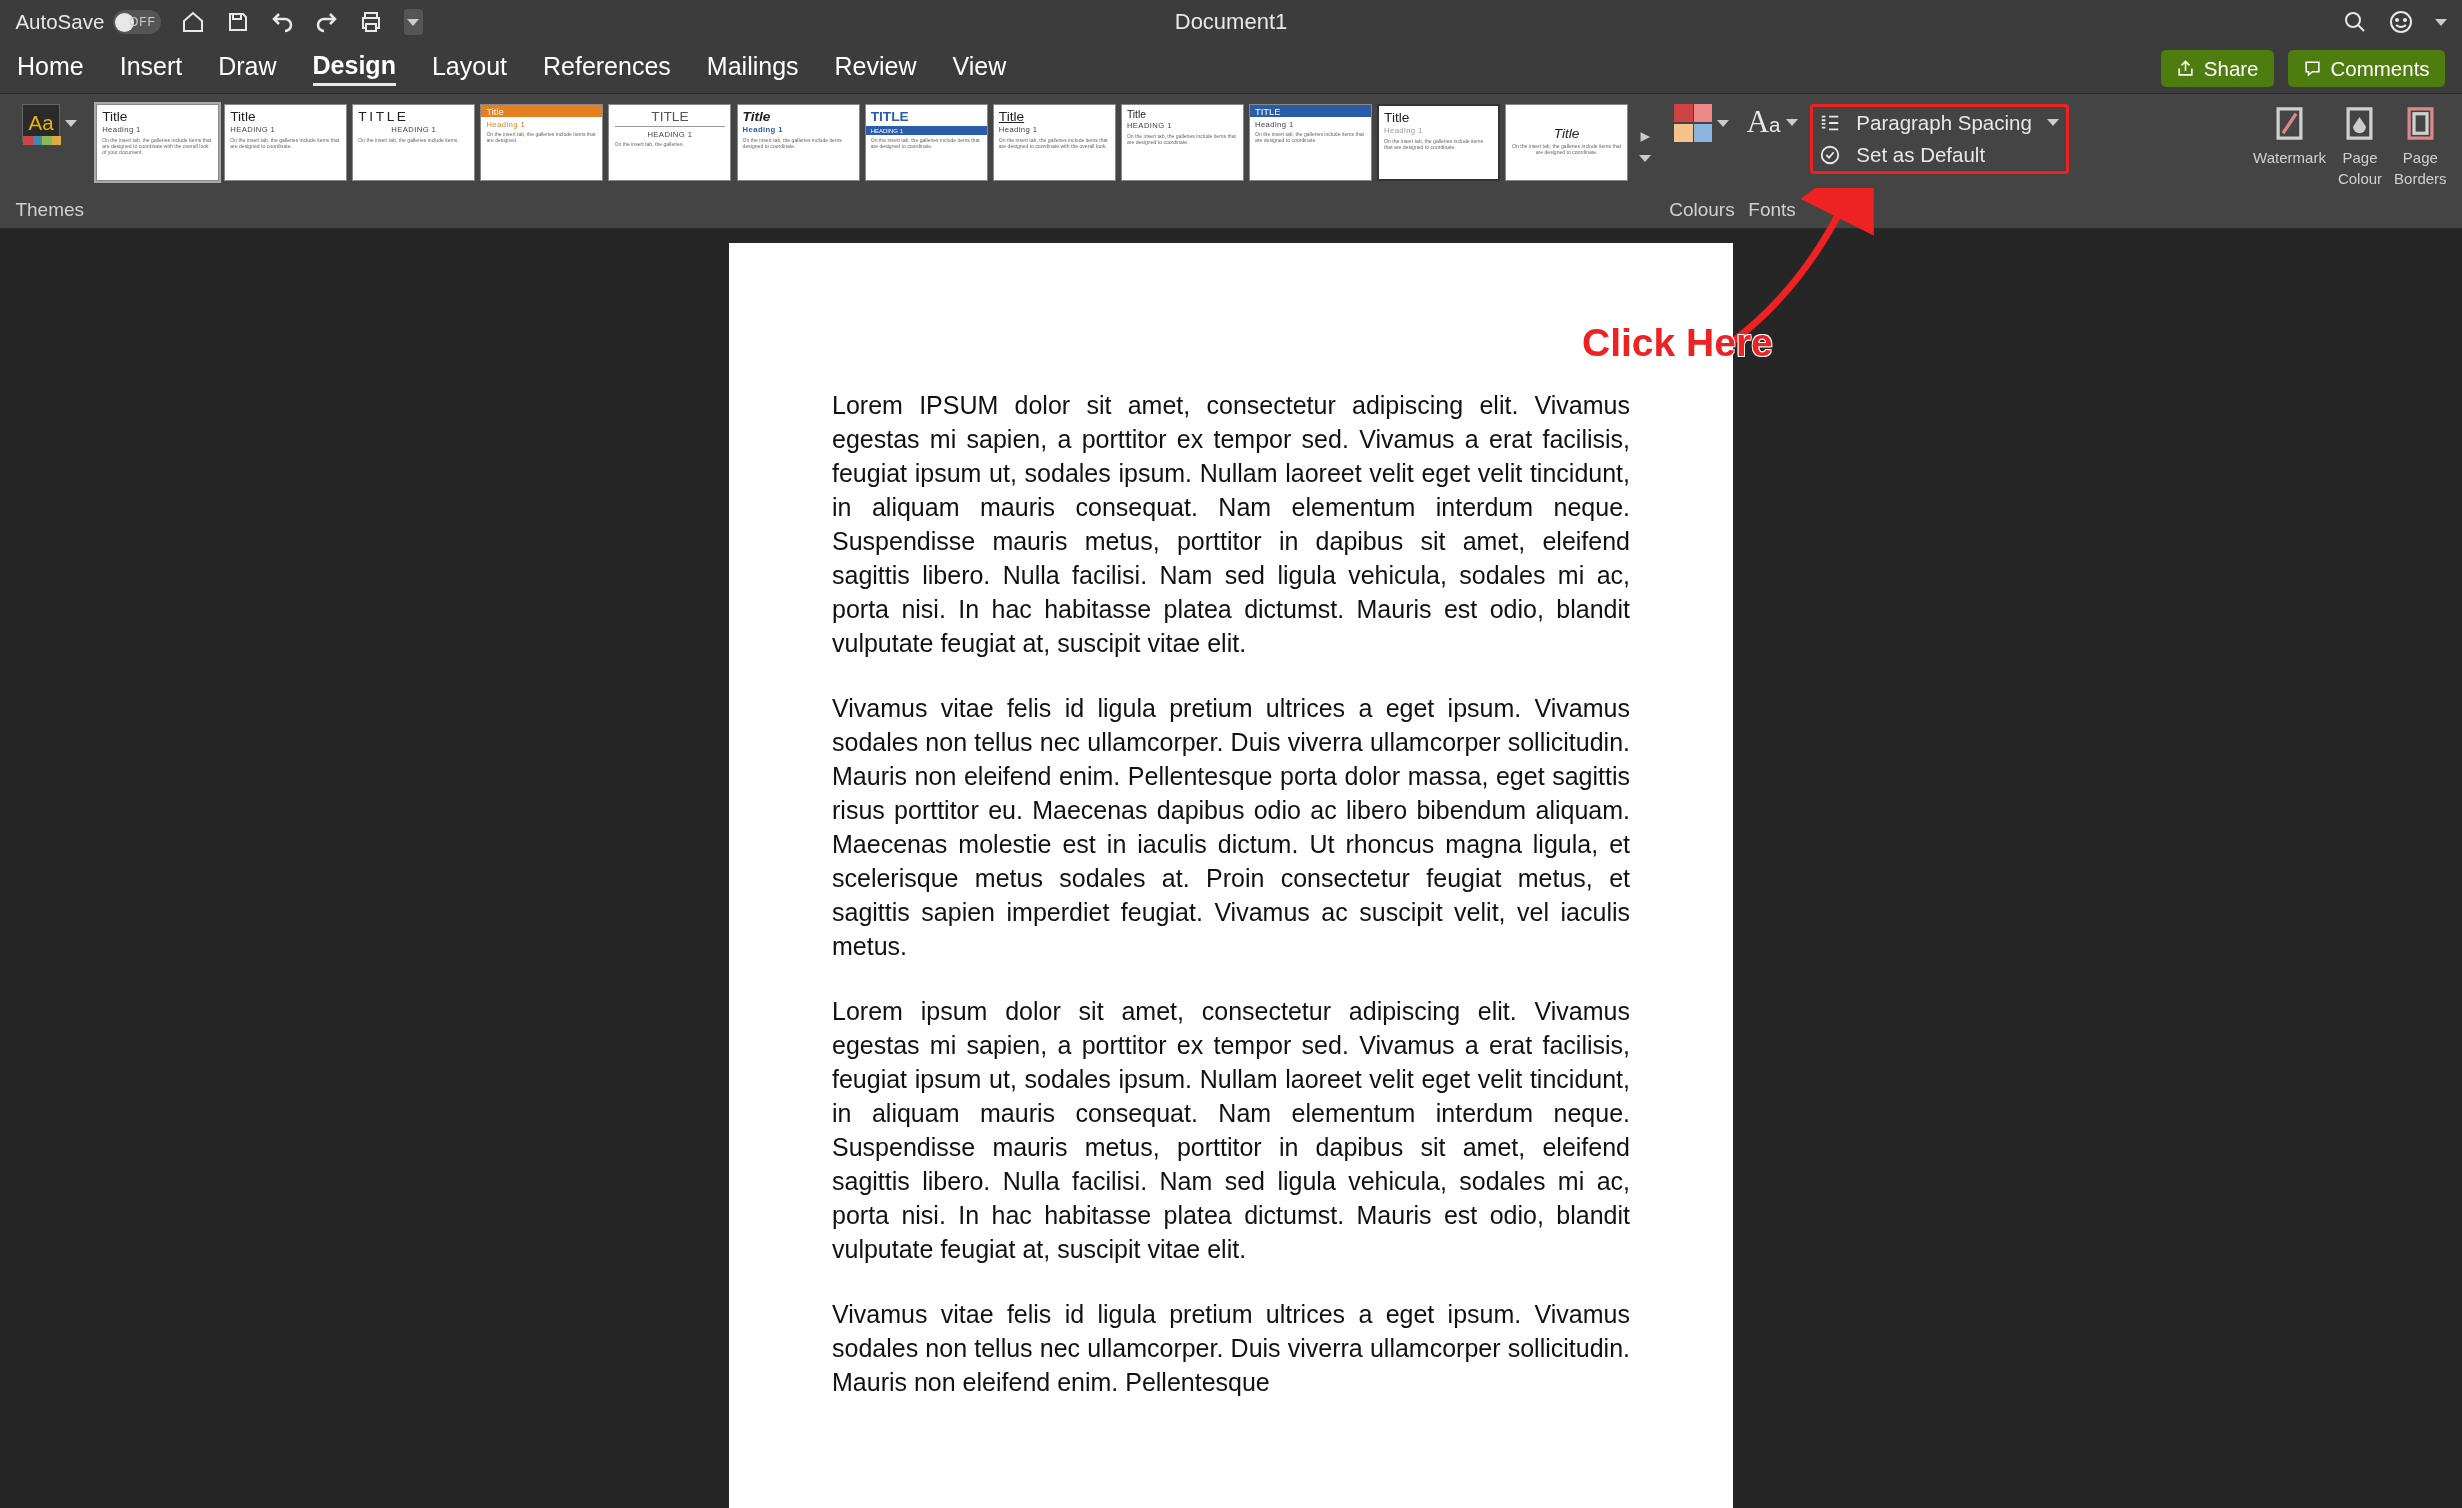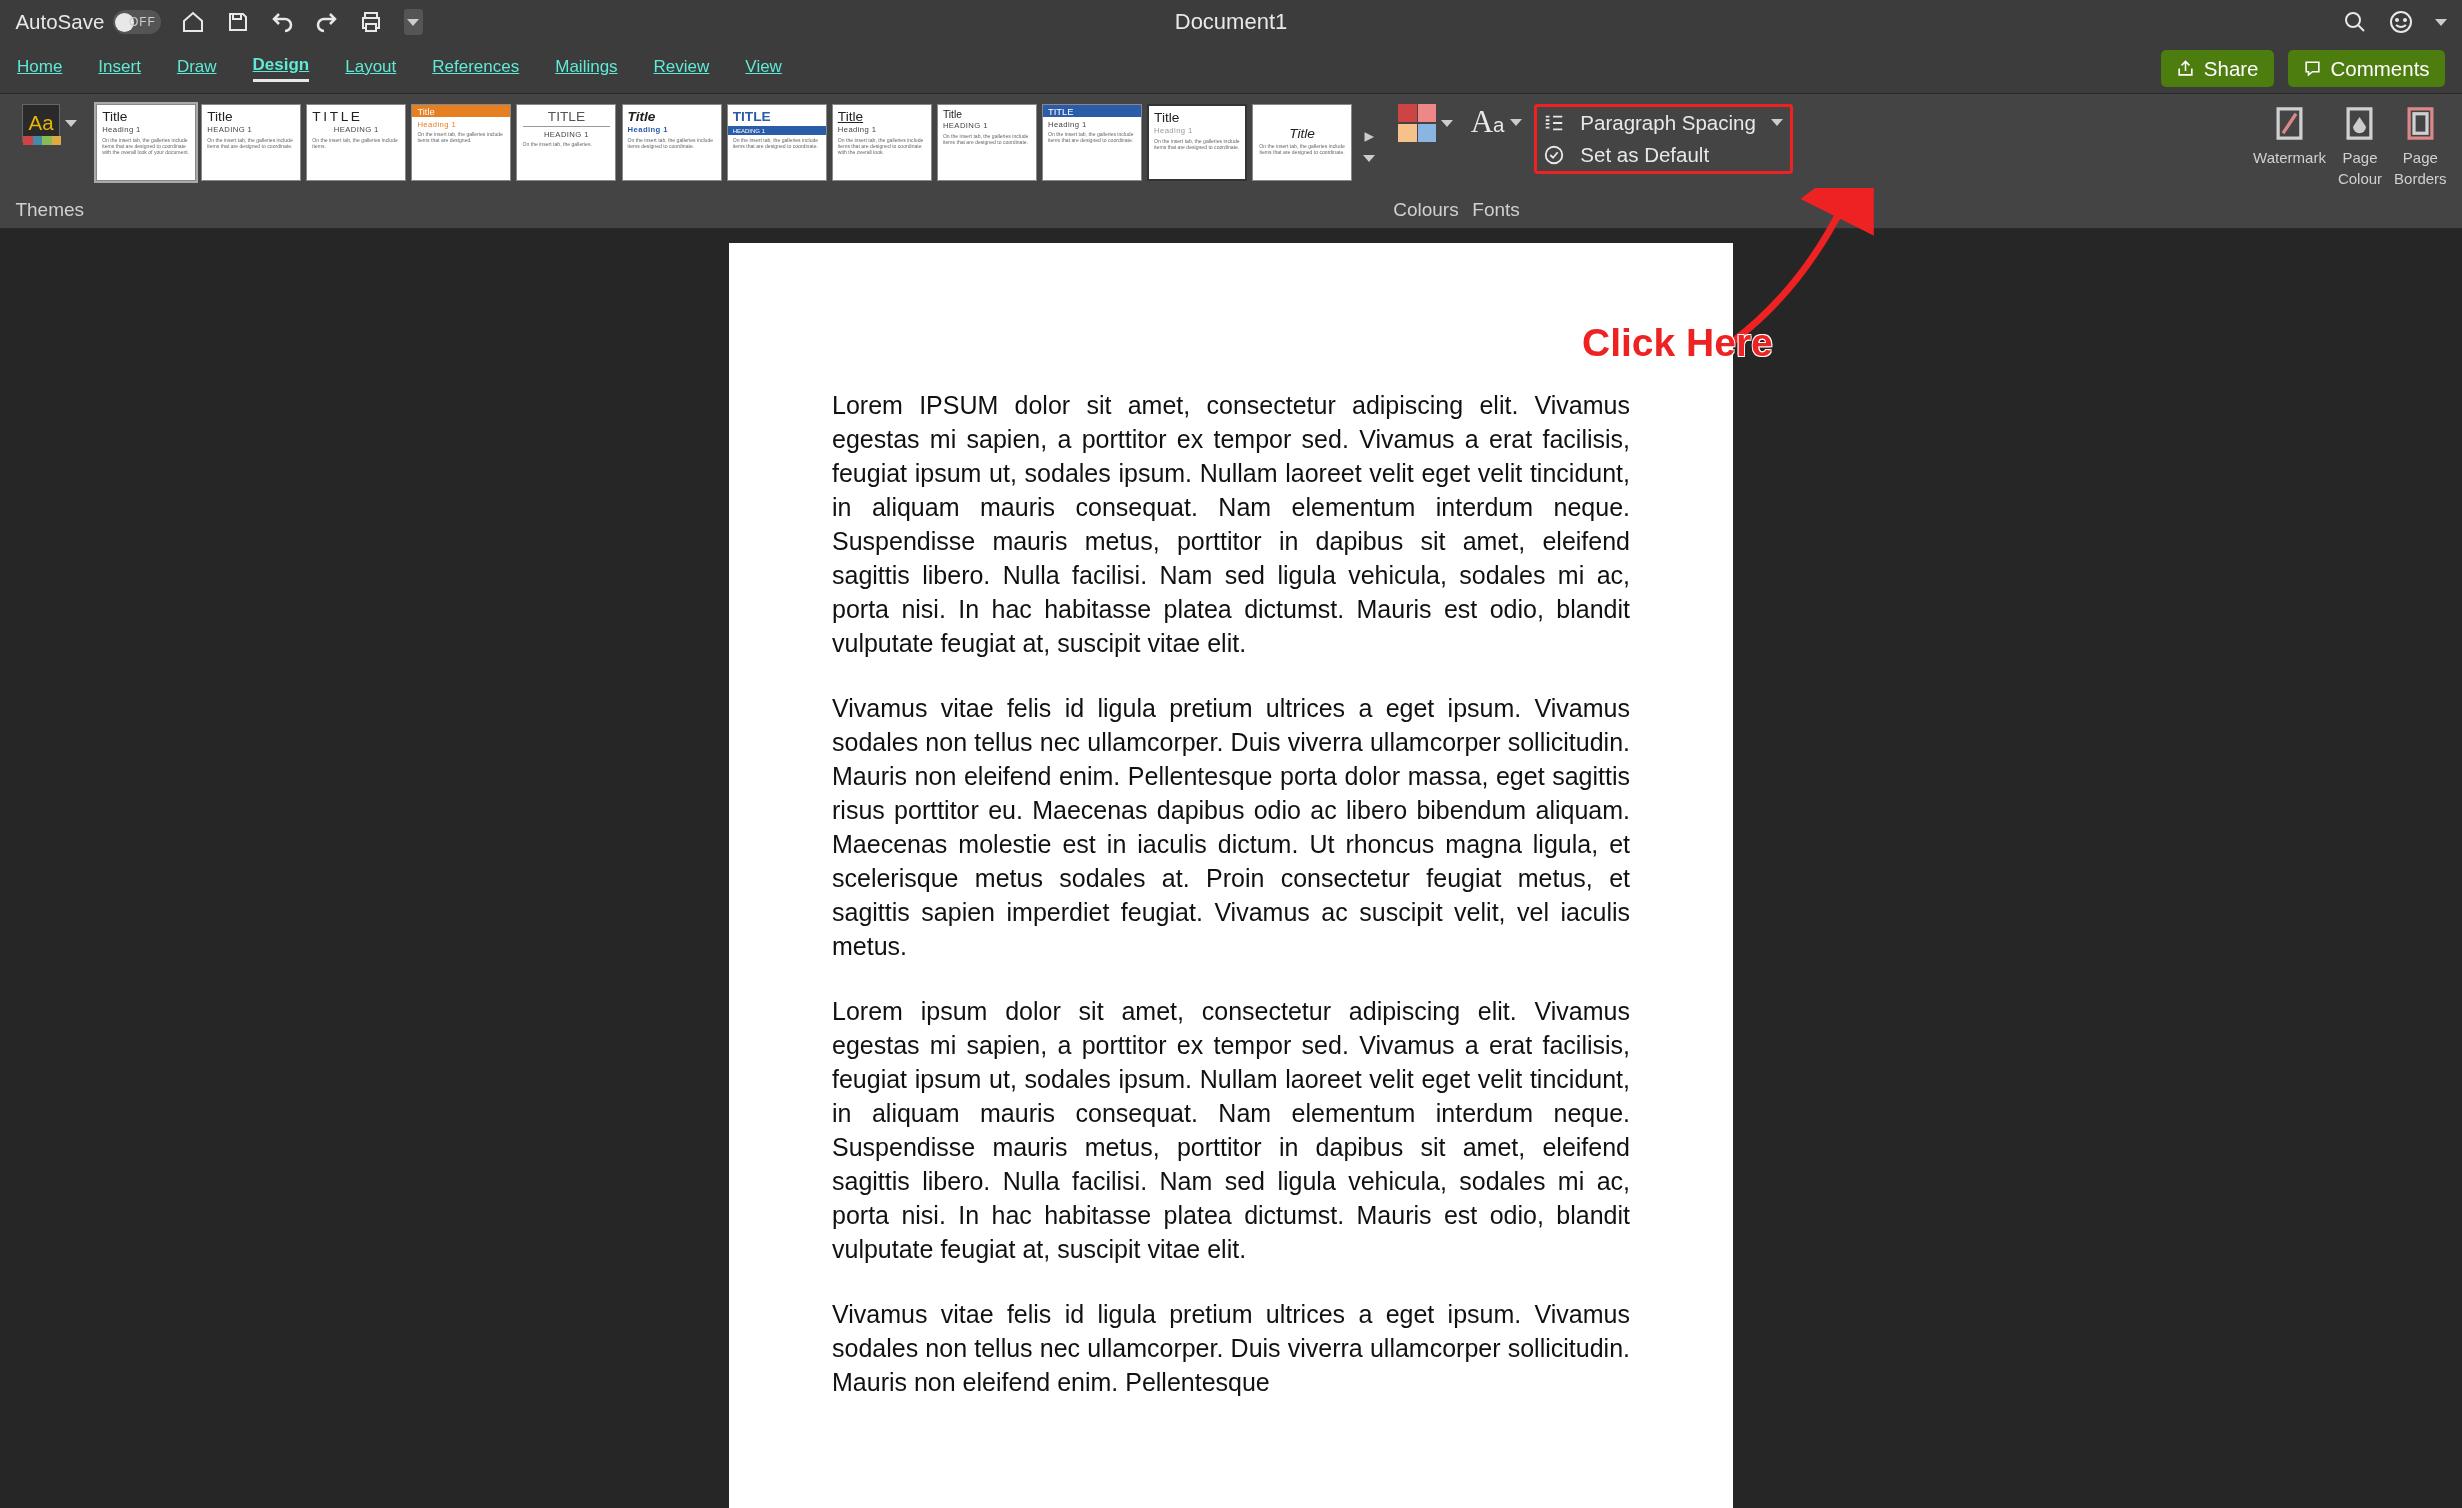--- a/index.html
+++ b/index.html
@@ -19,7 +19,7 @@
 
 
 .tabs { height: 50px; background: #3c3c3c; display: flex; align-items: center; padding: 0 17px; gap: 36px; position: relative; border-bottom: 0.9px solid #2a2a2a;}
-.tab { font-size: 17px; color: #5eead4; cursor: pointer; padding-bottom: 3.4px; text-decoration: underline; }
+.tab { font-size: 25px; color: #ffffff; cursor: pointer; padding-bottom: 3.4px; }
 .tab.active { font-weight: 600; border-bottom: 3.4px solid #e8e8e8; }
 .tabs-right { position: absolute; right: 17px; display: flex; gap: 13.7px; align-items: center; }
 .pillbtn { background: #4d7c0f; border-radius: 5.1px; padding: 6.8px 15.4px; font-size: 20.5px; color: #fff; display: flex; align-items: center; gap: 8.5px; }

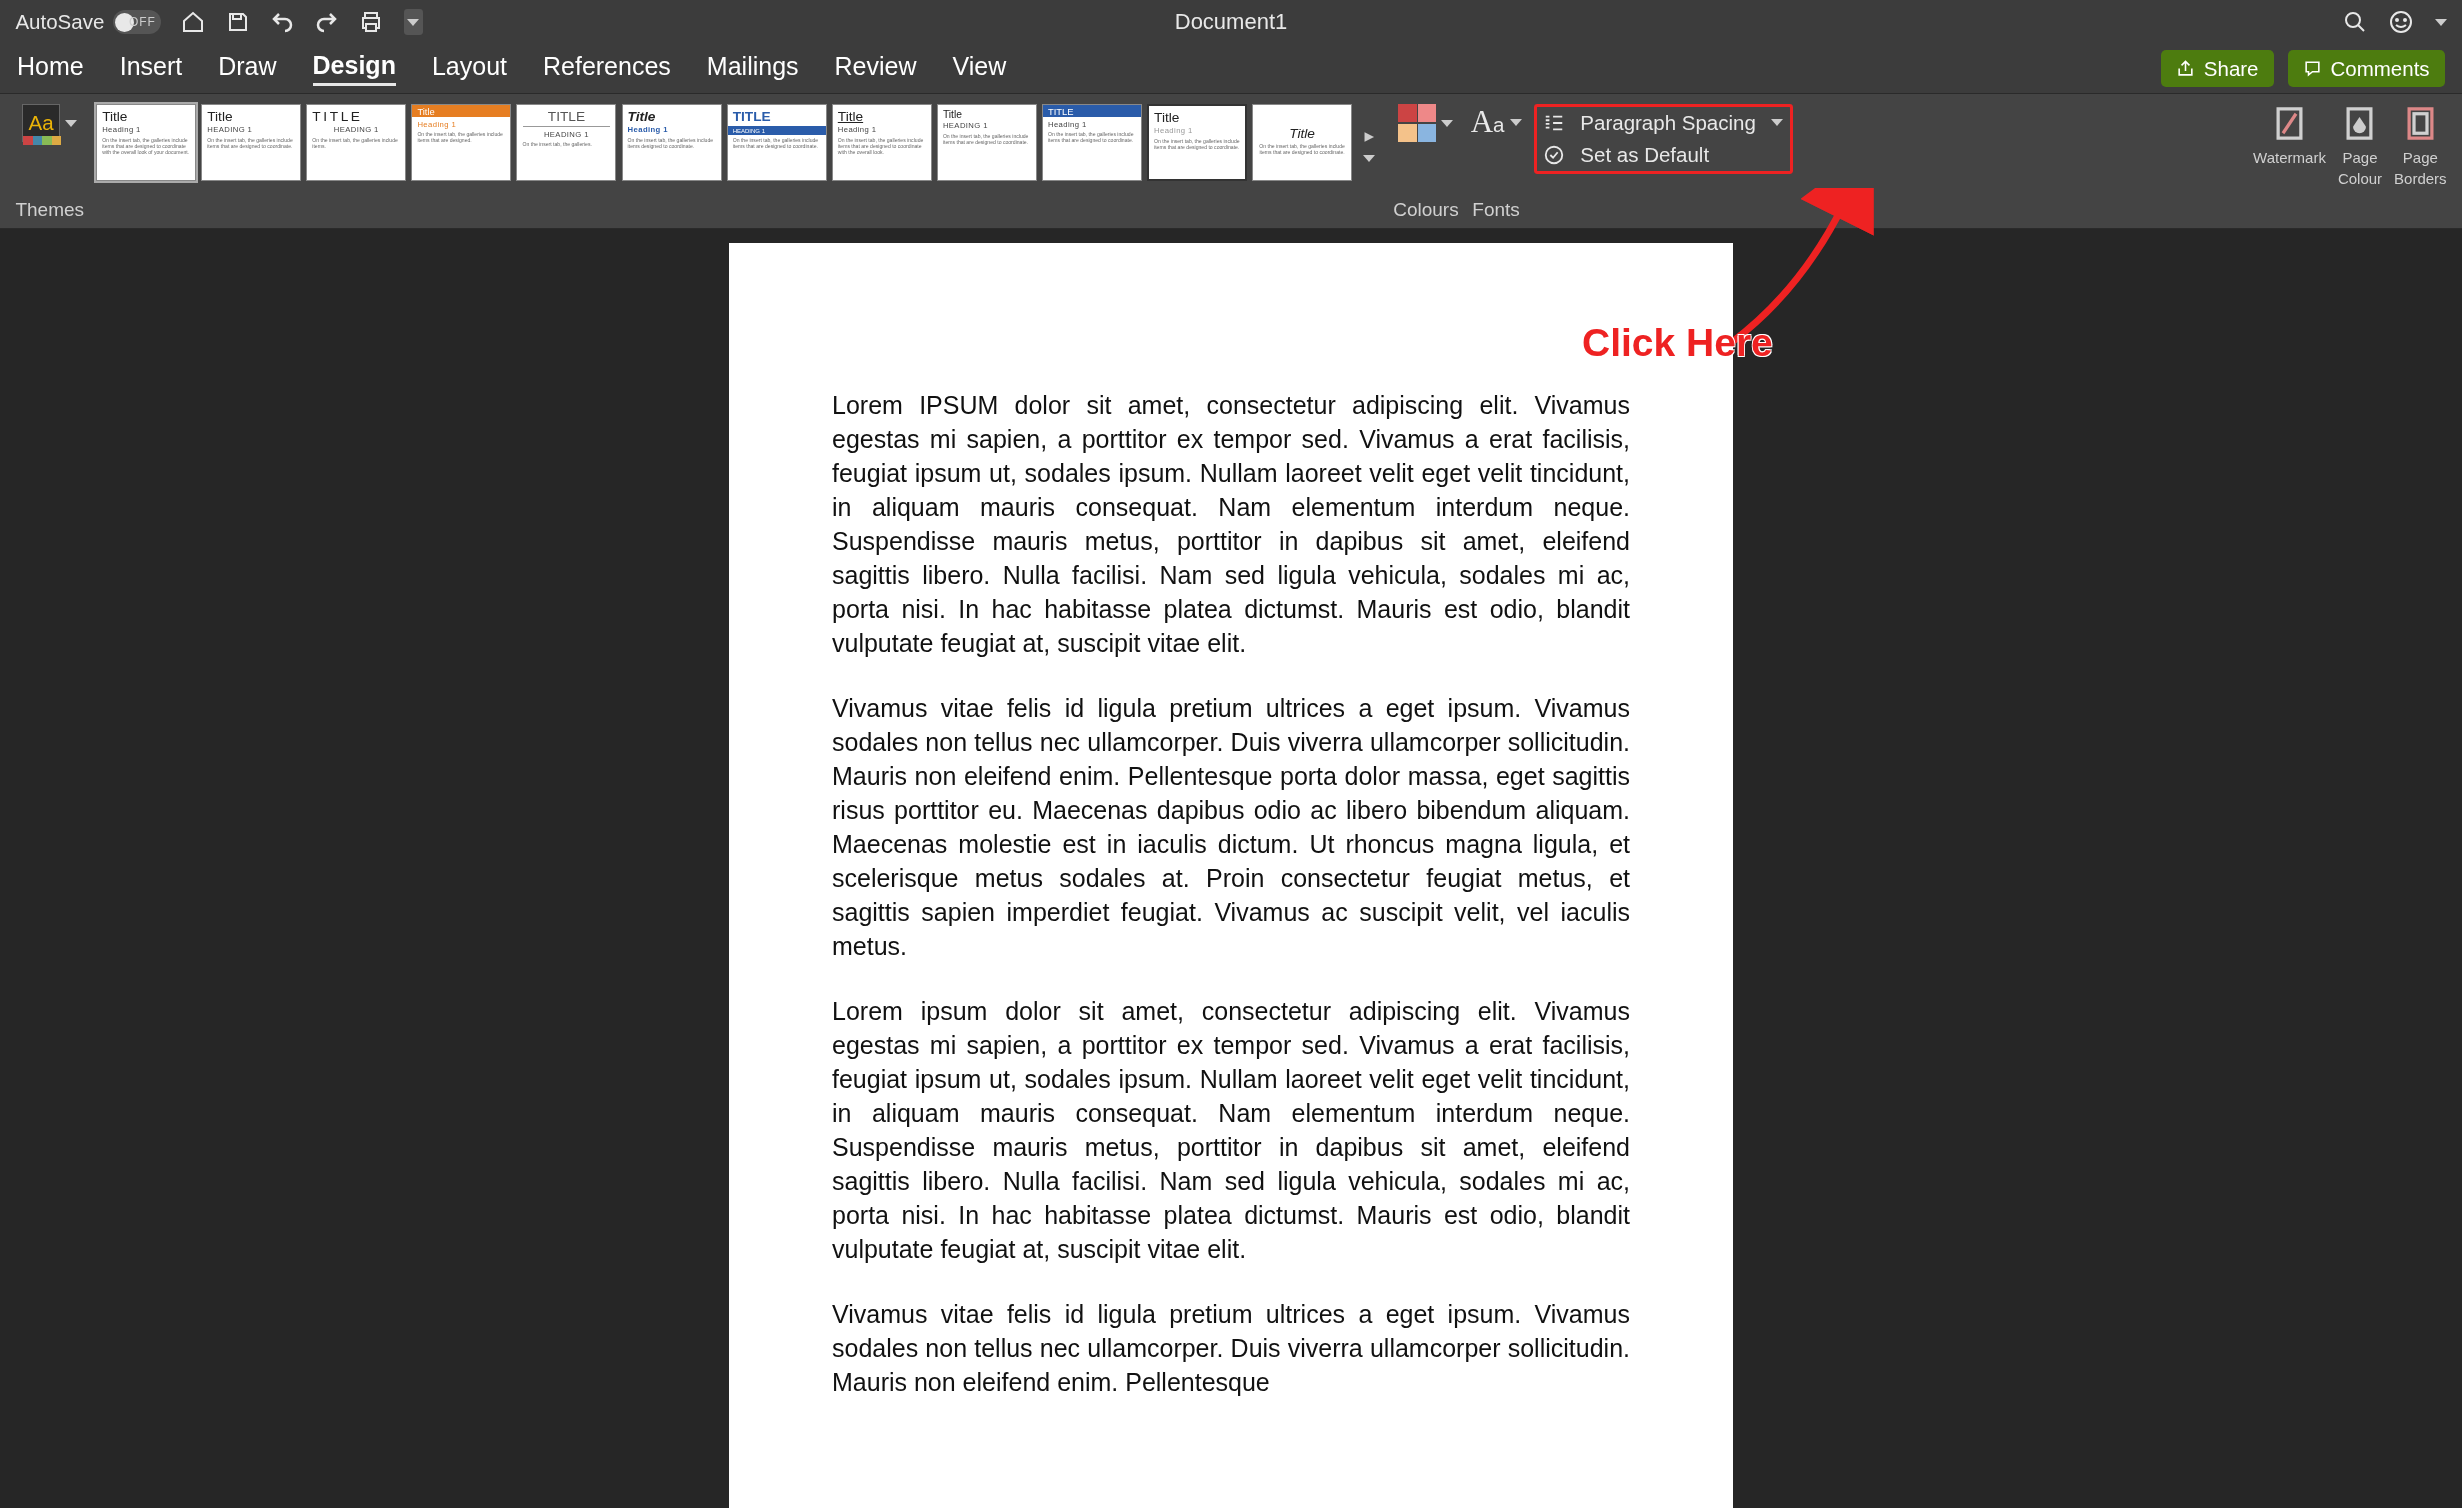--- a/index.html
+++ b/index.html
@@ -34,7 +34,7 @@
 .themes-ic .sw span{flex:1;}
 
 .gallery { display: flex; gap: 5.1px; align-items: flex-start; }
-.gtile { width: 100px; height: 77px; background: #fff; border: 0.9px solid #888; font-size: 6.8px; color: #333; overflow: hidden; padding: 3.4px 5.1px; position: relative; cursor: pointer;}
+.gtile { width: 123px; height: 77px; background: #fff; border: 0.9px solid #888; font-size: 6.8px; color: #333; overflow: hidden; padding: 3.4px 5.1px; position: relative; cursor: pointer;}
 .gtile.sel { outline: 2.6px solid #aaa; }
 .gtile .tt { font-size: 13.7px; font-weight: 500; color: #222; }
 .gtile .hd { font-size: 7.7px; color: #444; margin-top: 1.7px; letter-spacing: 0.4px;}

